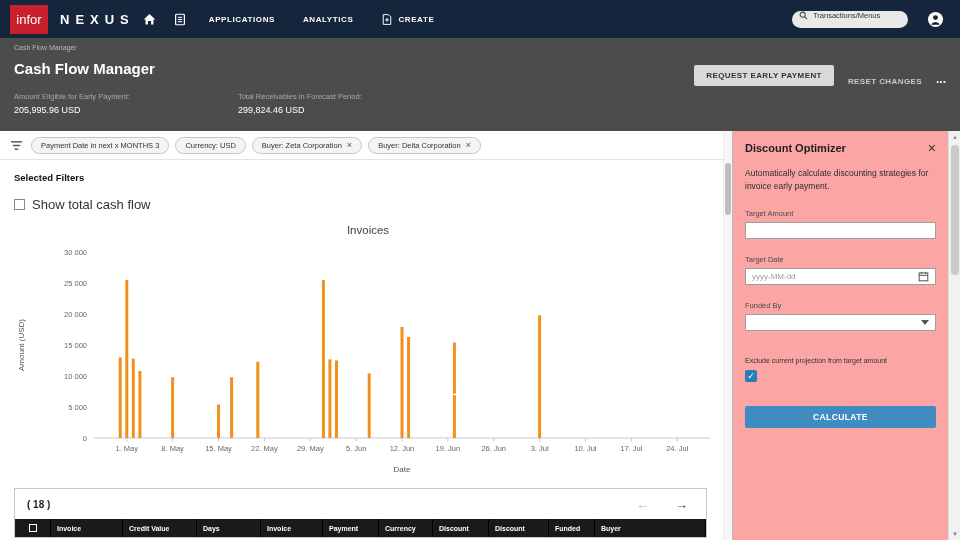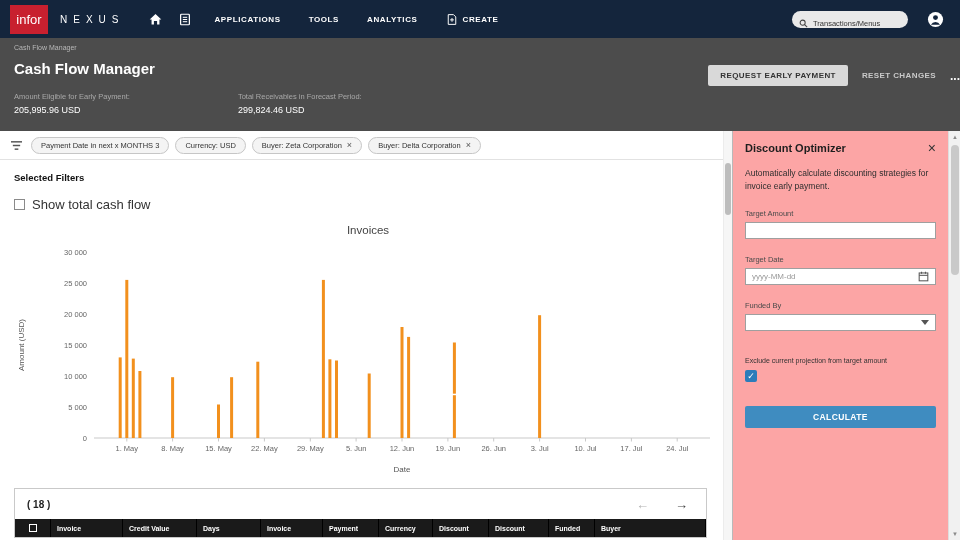--- a/index.html
+++ b/index.html
@@ -10,7 +10,7 @@
   .topnav { height:38px; background:#14253c; display:flex; align-items:center; padding:0 10px; }
   .logo { width:38px; height:29px; background:#c8202f; color:#fff; font-weight:normal; font-size:13px;
           display:flex; align-items:center; justify-content:center; }
-  .brand { color:#fff; font-weight:normal; font-size:10px; letter-spacing:6px; margin-left:12px; margin-right:16px; }
+  .brand { color:#fff; font-weight:bold; font-size:13px; letter-spacing:6px; margin-left:12px; }
   .nav-icon-btn { width:30px; height:38px; display:flex; align-items:center; justify-content:center; cursor:pointer; }
   .nav-item { color:#fff; font-size:8px; font-weight:bold; letter-spacing:0.6px; padding:0 14px; height:38px;
               display:flex; align-items:center; cursor:pointer; }

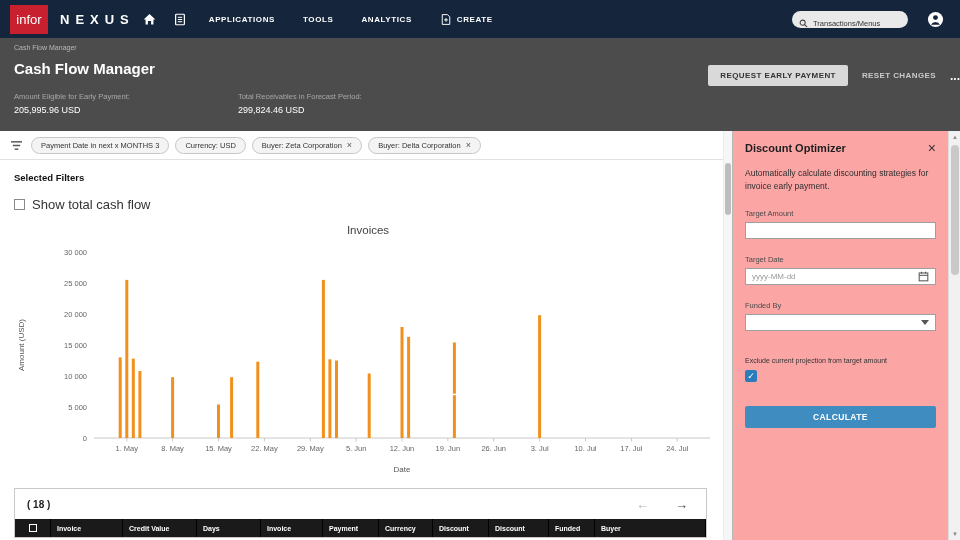--- a/index.html
+++ b/index.html
@@ -111,7 +111,6 @@
         </svg>
     </div>
     <div class="nav-item">APPLICATIONS</div>
-    <div class="nav-item">TOOLS</div>
     <div class="nav-item">ANALYTICS</div>
     <div class="nav-item nav-create">
       <span style="display:flex;">

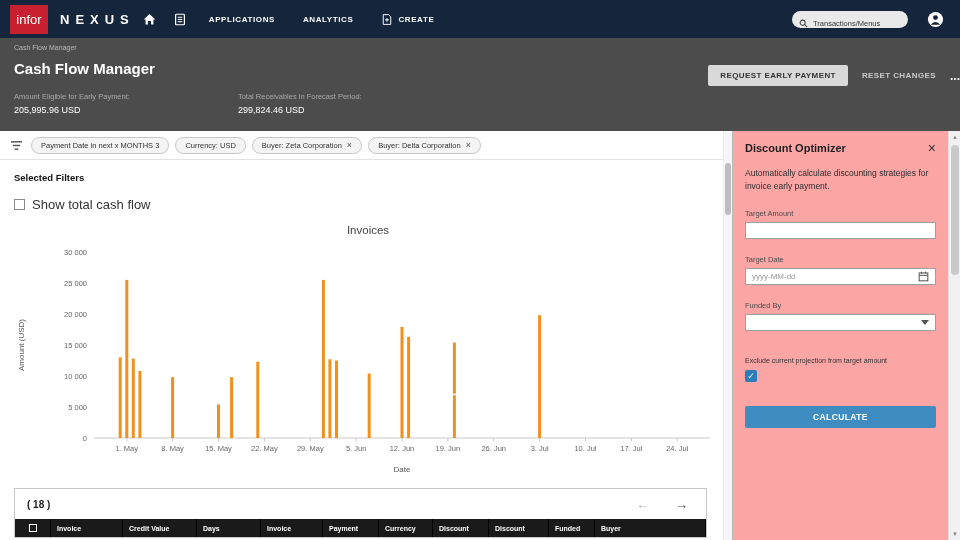--- a/index.html
+++ b/index.html
@@ -16,7 +16,7 @@
               display:flex; align-items:center; cursor:pointer; }
   .nav-create { gap:5px; }
   .nav-spacer { flex:1; }
-  .search-box { width:116px; height:17px; background:#e9e9e9; border-radius:9px; display:flex; align-items:flex-end;
+  .search-box { width:116px; height:17px; background:#e9e9e9; border-radius:9px; display:flex; align-items:flex-start;
                 padding:0 7px; gap:5px; cursor:pointer; }
   .search-box span.txt { font-size:7.5px; color:#333; white-space:nowrap; }
   .user-btn { margin-left:12px; }

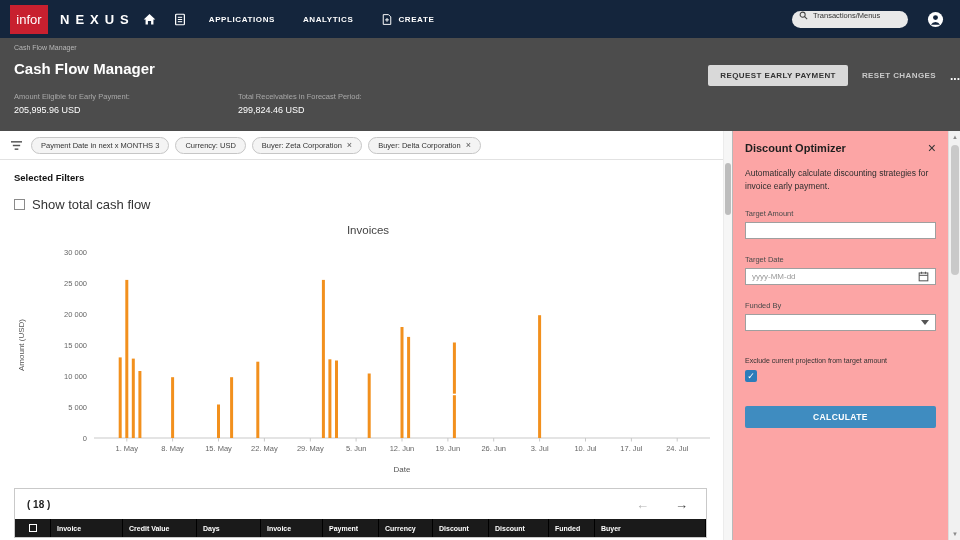--- a/index.html
+++ b/index.html
@@ -28,7 +28,7 @@
   .stats { display:flex; gap:108px; margin-top:15px; }
   .stat-label { font-size:7.5px; color:#a8a8a8; }
   .stat-value { font-size:9px; color:#fff; margin-top:4px; }
-  .head-actions { position:absolute; right:0; top:27px; display:flex; align-items:center; gap:14px; }
+  .head-actions { position:absolute; right:14px; top:27px; display:flex; align-items:flex-end; gap:14px; }
   .btn-light { background:#d9d9d9; color:#333; font-size:8px; font-weight:bold; padding:6px 12px; border:none;
                border-radius:2px; letter-spacing:0.4px; font-family:inherit; cursor:pointer; }
   .btn-ghost { color:#c9c9c9; font-size:8px; font-weight:bold; letter-spacing:0.4px; background:none; border:none;

